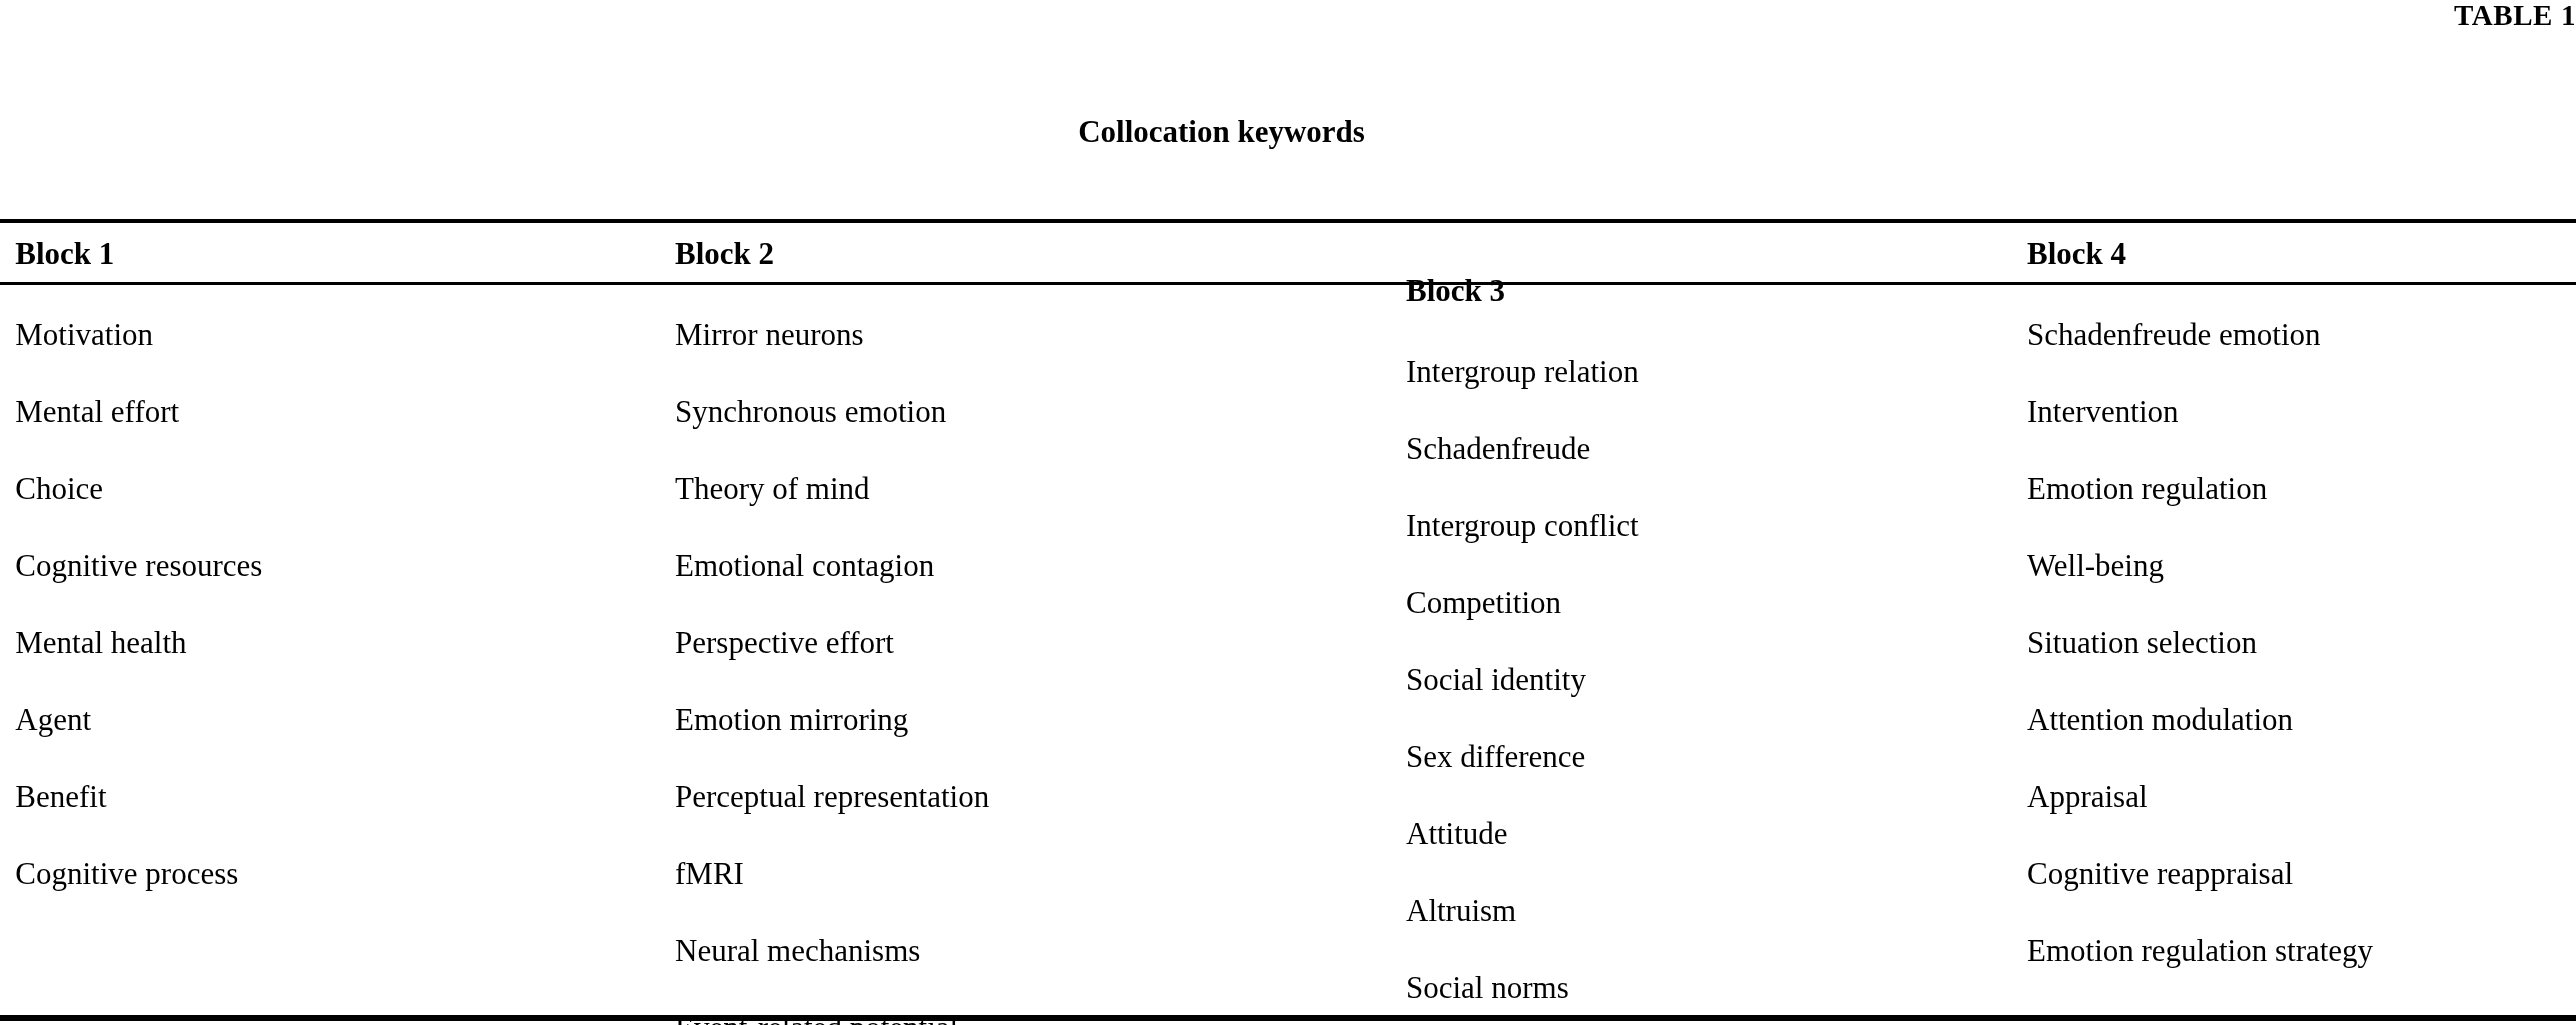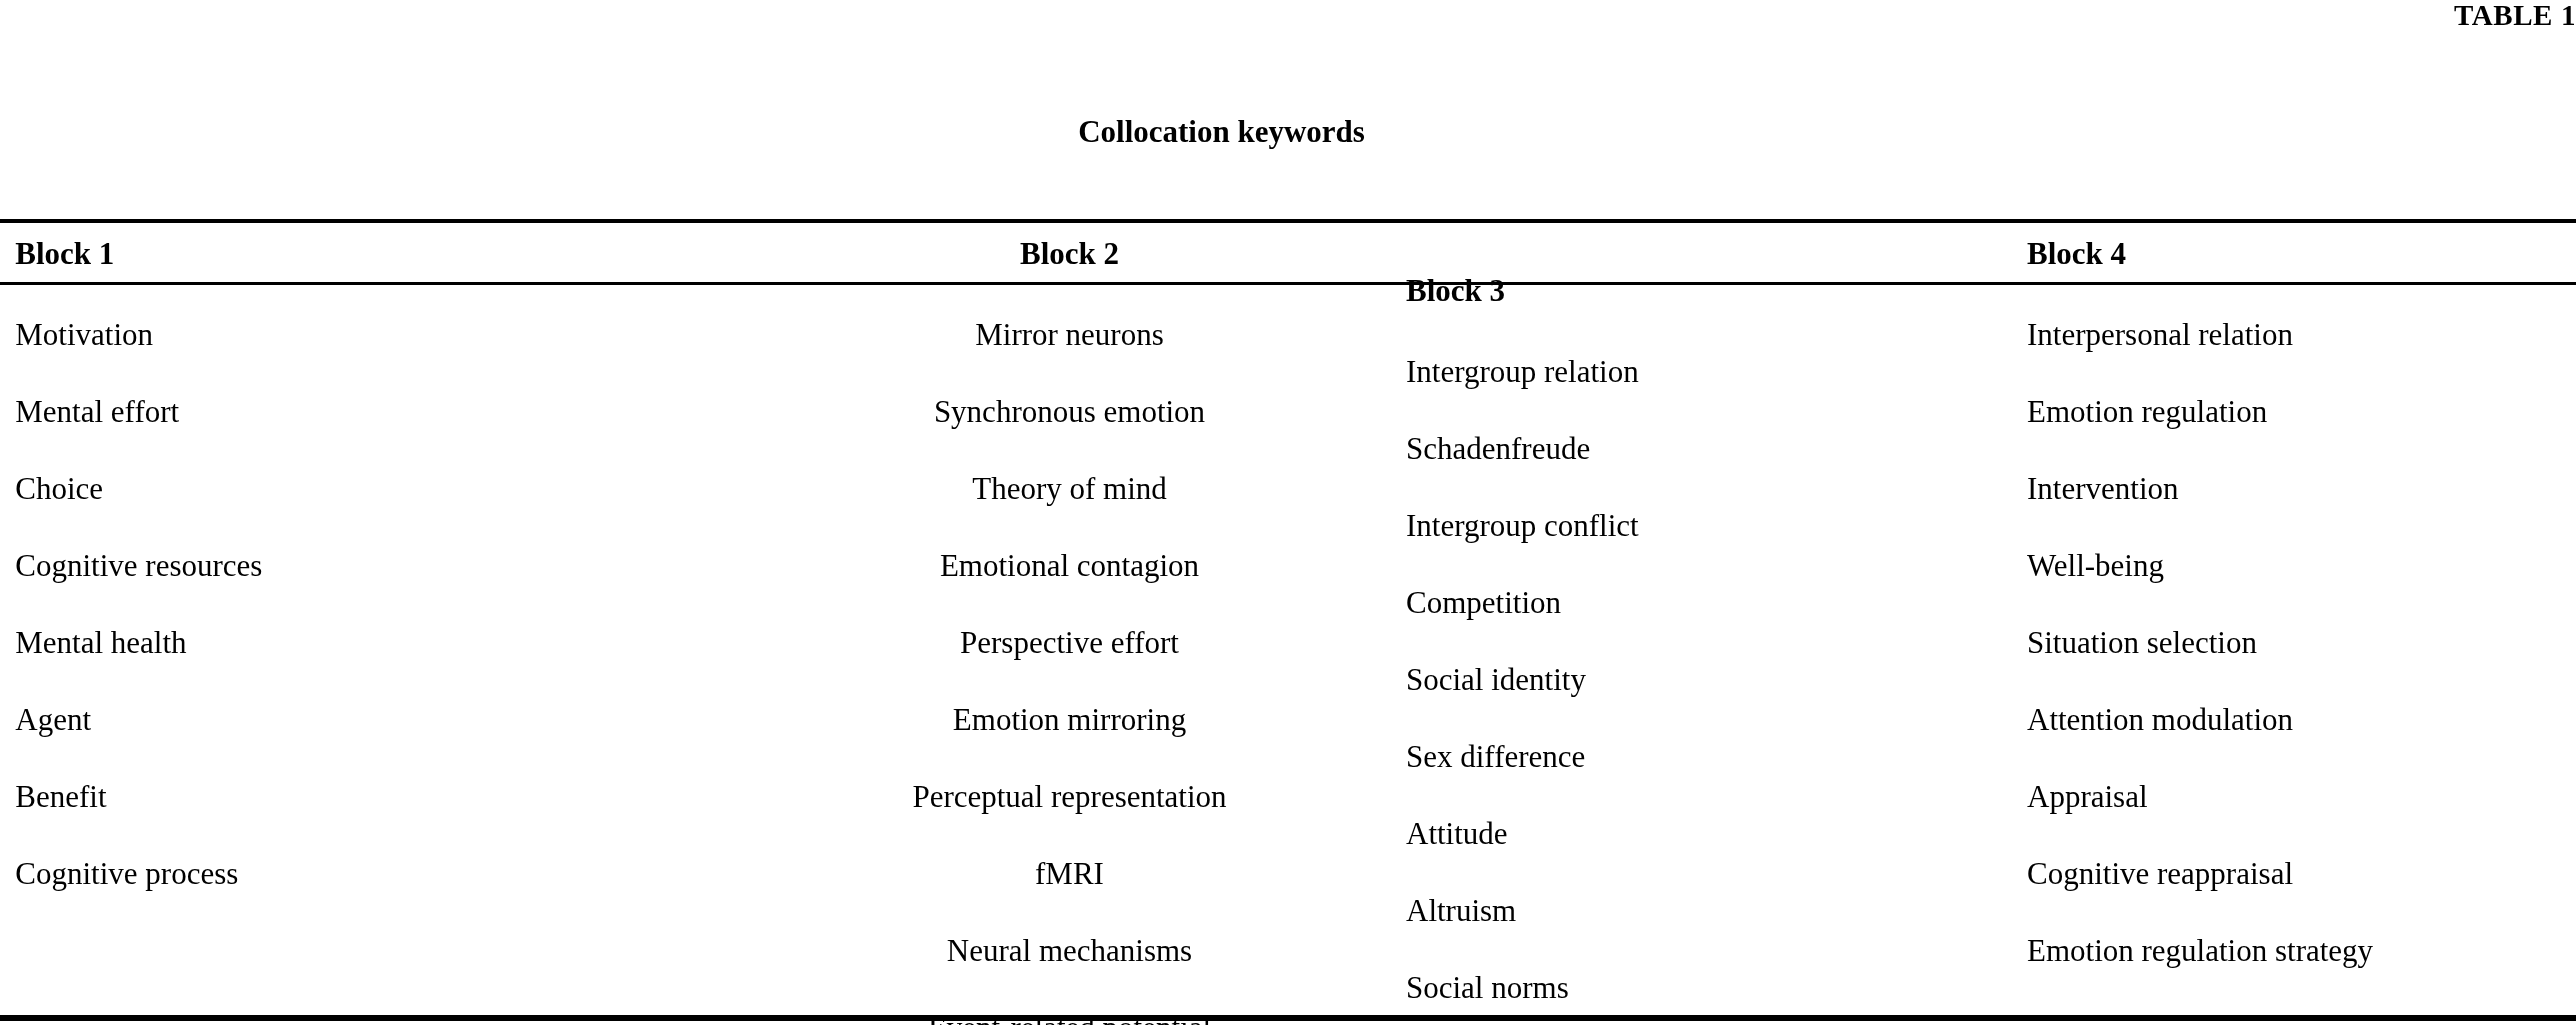--- a/index.html
+++ b/index.html
@@ -77,7 +77,7 @@
     top: 0;
   }
   .col-0 { left: 15.3px;   width: 648px; }
-  .col-1 { left: 706px; width: 727px; text-align: center; }
+  .col-1 { left: 675px; width: 727px; }
   .col-2 { left: 1406px; width: 611px; margin-top: 37px; }
   .col-3 { left: 2027px; width: 544px;  }
 

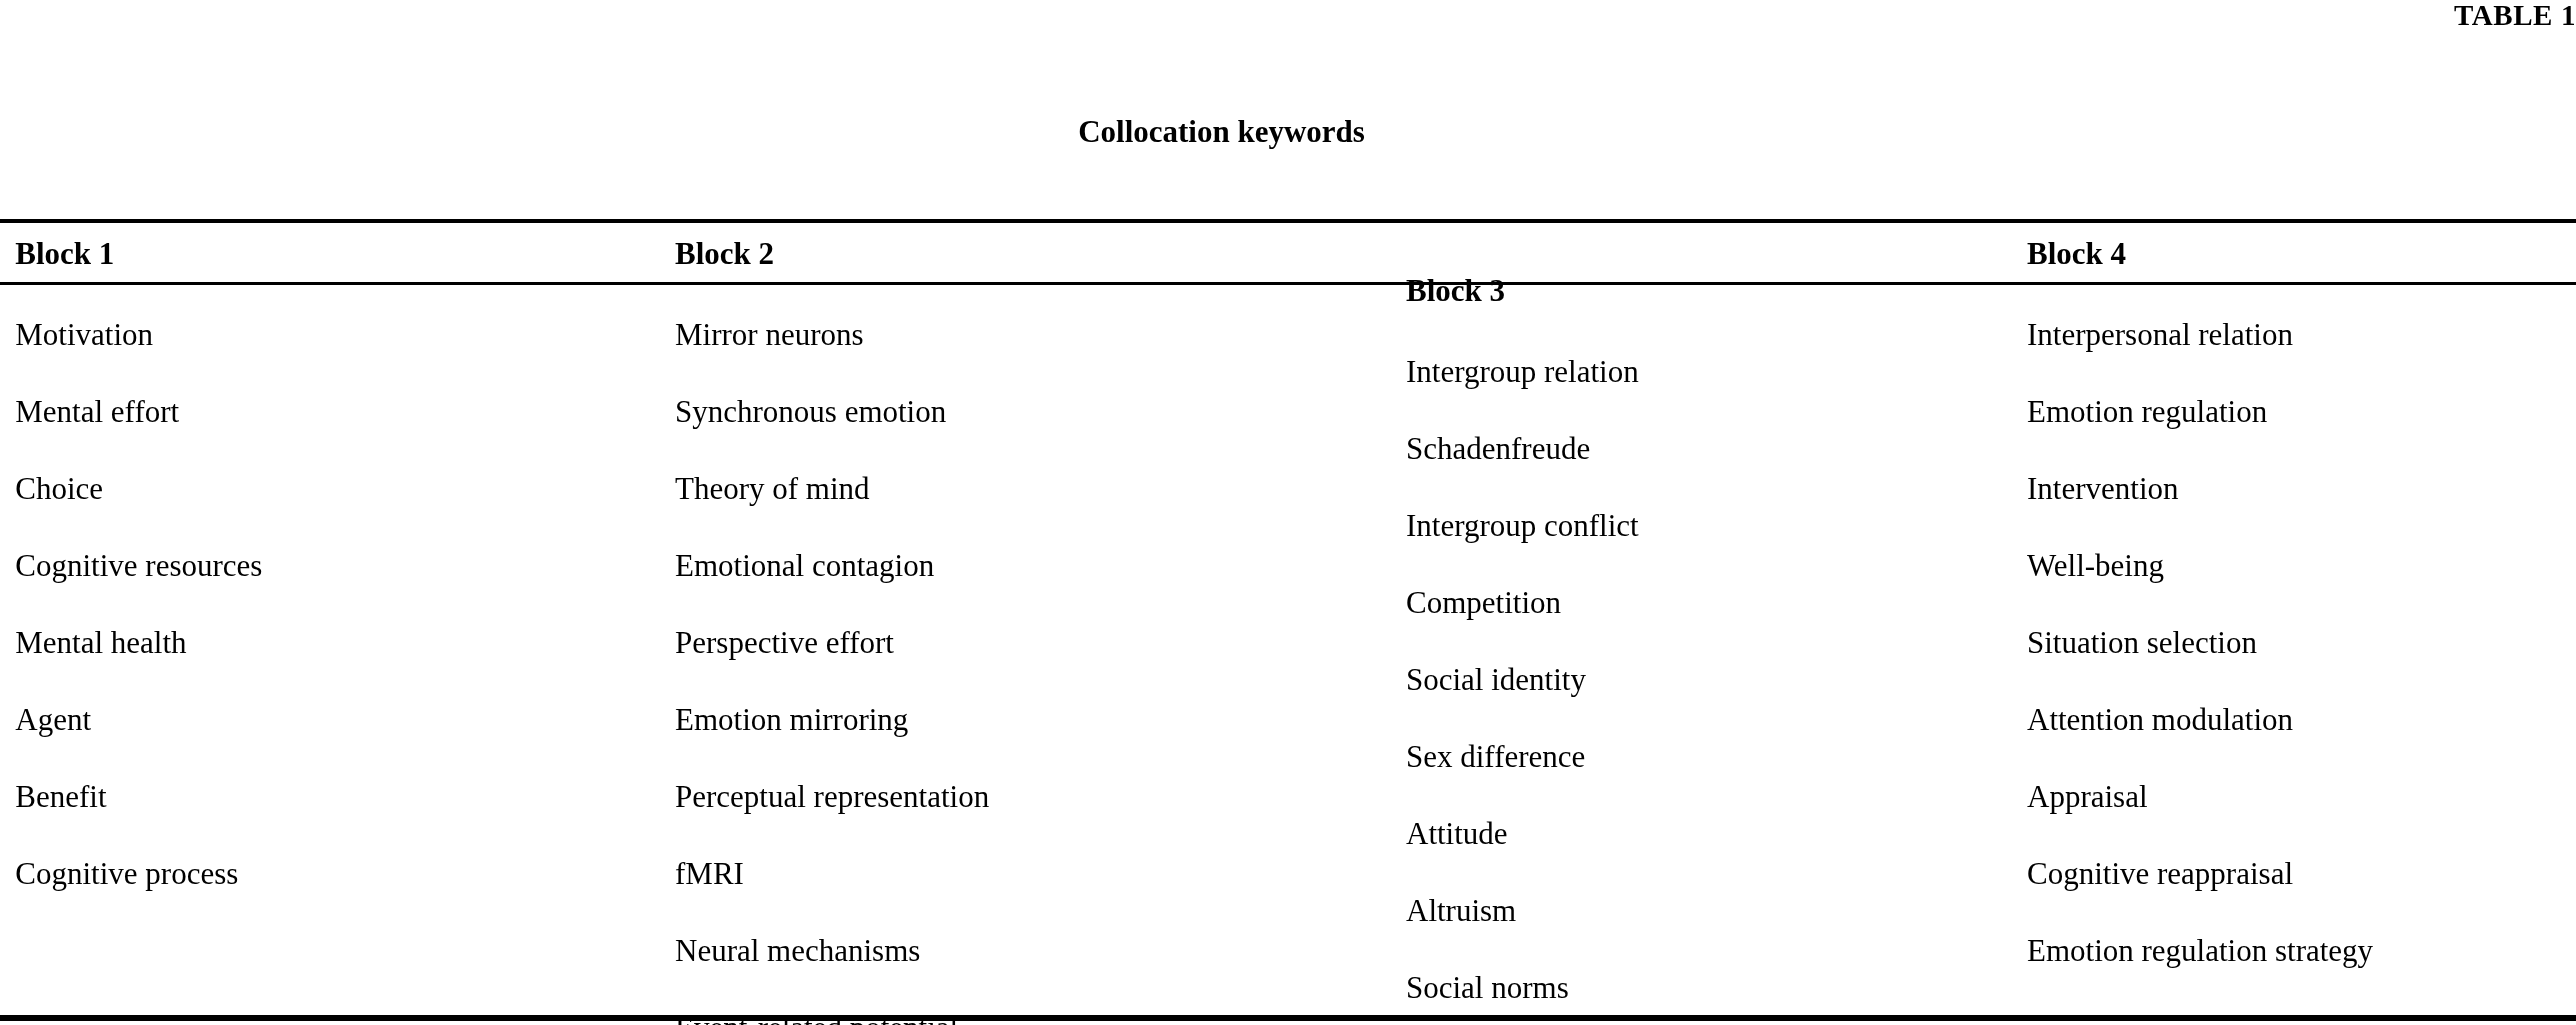--- a/index.html
+++ b/index.html
@@ -163,7 +163,7 @@
     </div>
 
     <div class="col col-3">
-      <div class="cell">Interpersonal relation</div>
+      <div class="cell">Schadenfreude emotion</div>
       <div class="cell">Emotion regulation</div>
       <div class="cell">Intervention</div>
       <div class="cell">Well-being</div>

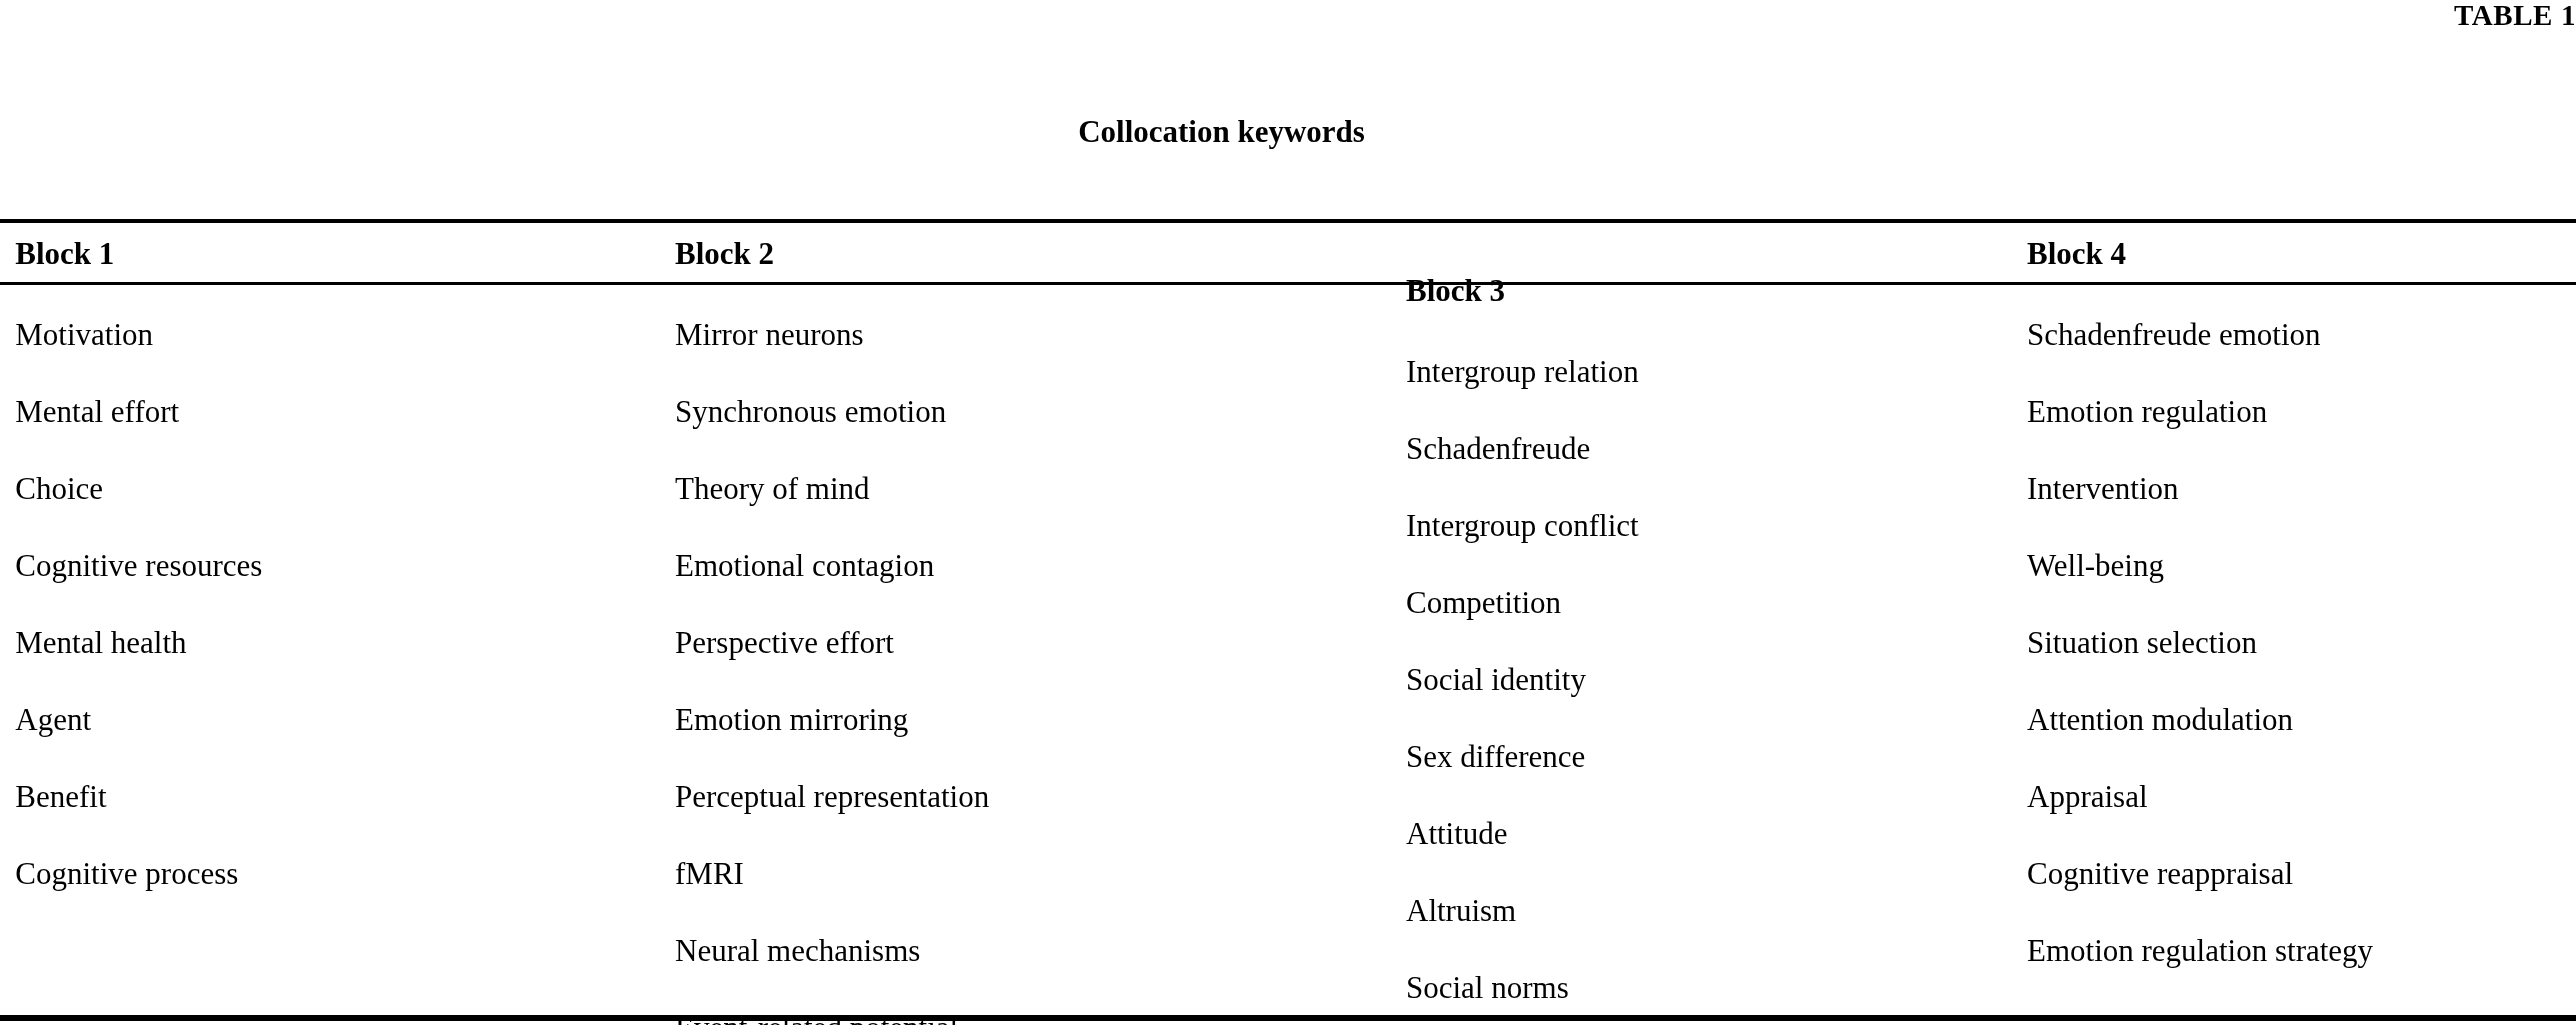--- a/index.html
+++ b/index.html
@@ -164,8 +164,8 @@
 
     <div class="col col-3">
       <div class="cell">Schadenfreude emotion</div>
+      <div class="cell">Intervention</div>
       <div class="cell">Emotion regulation</div>
-      <div class="cell">Intervention</div>
       <div class="cell">Well-being</div>
       <div class="cell">Situation selection</div>
       <div class="cell">Attention modulation</div>

